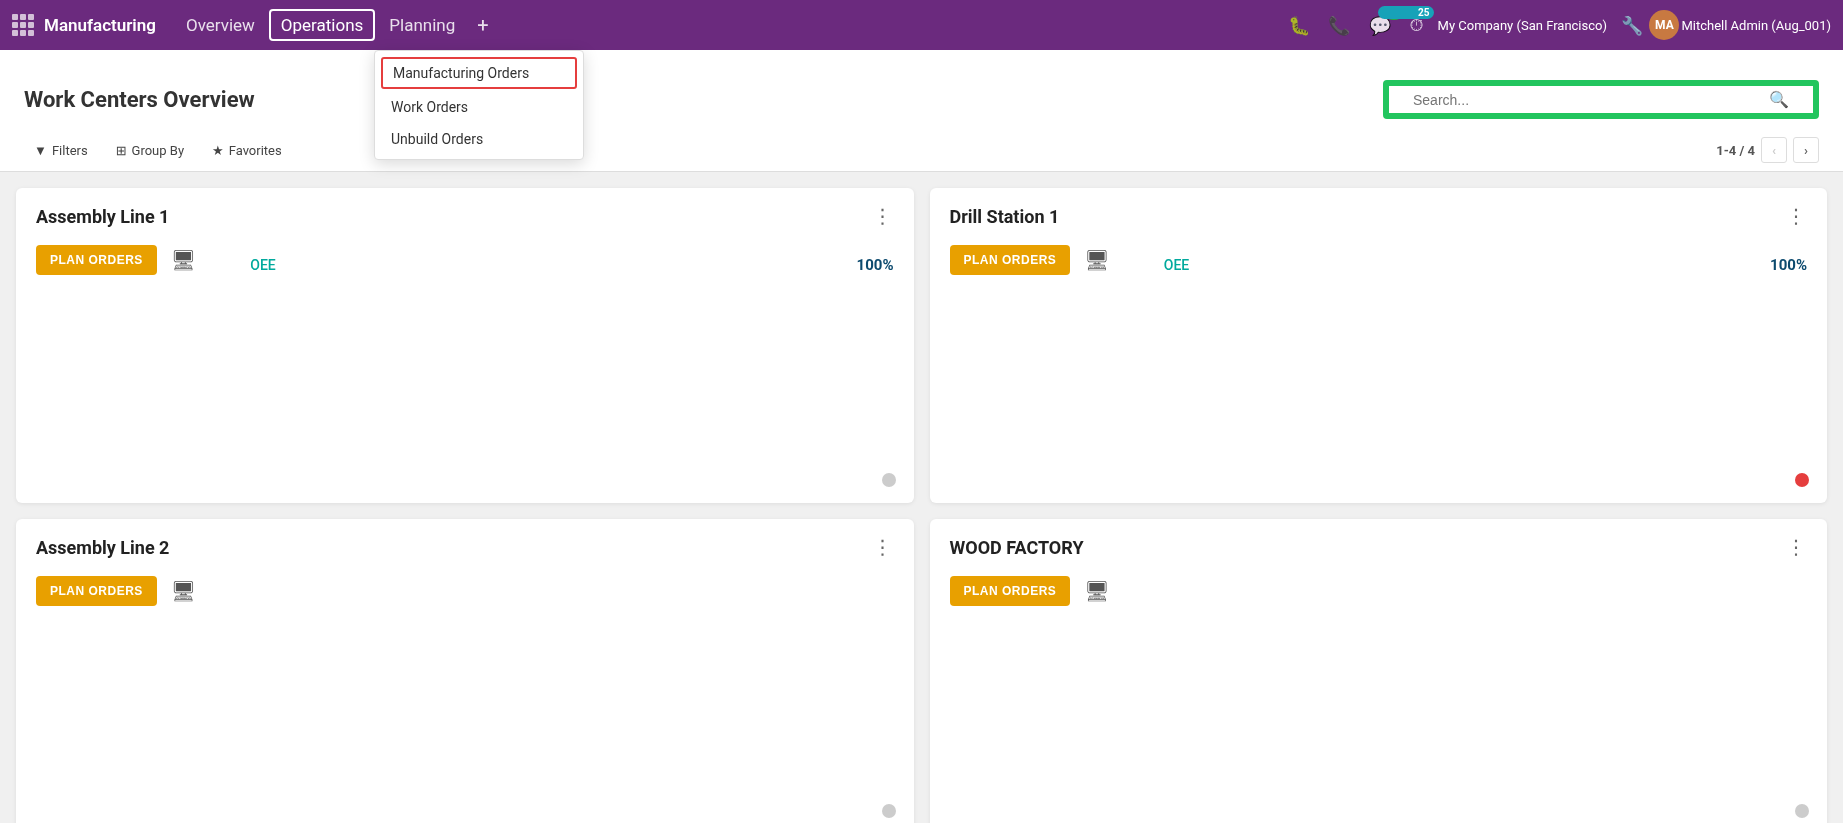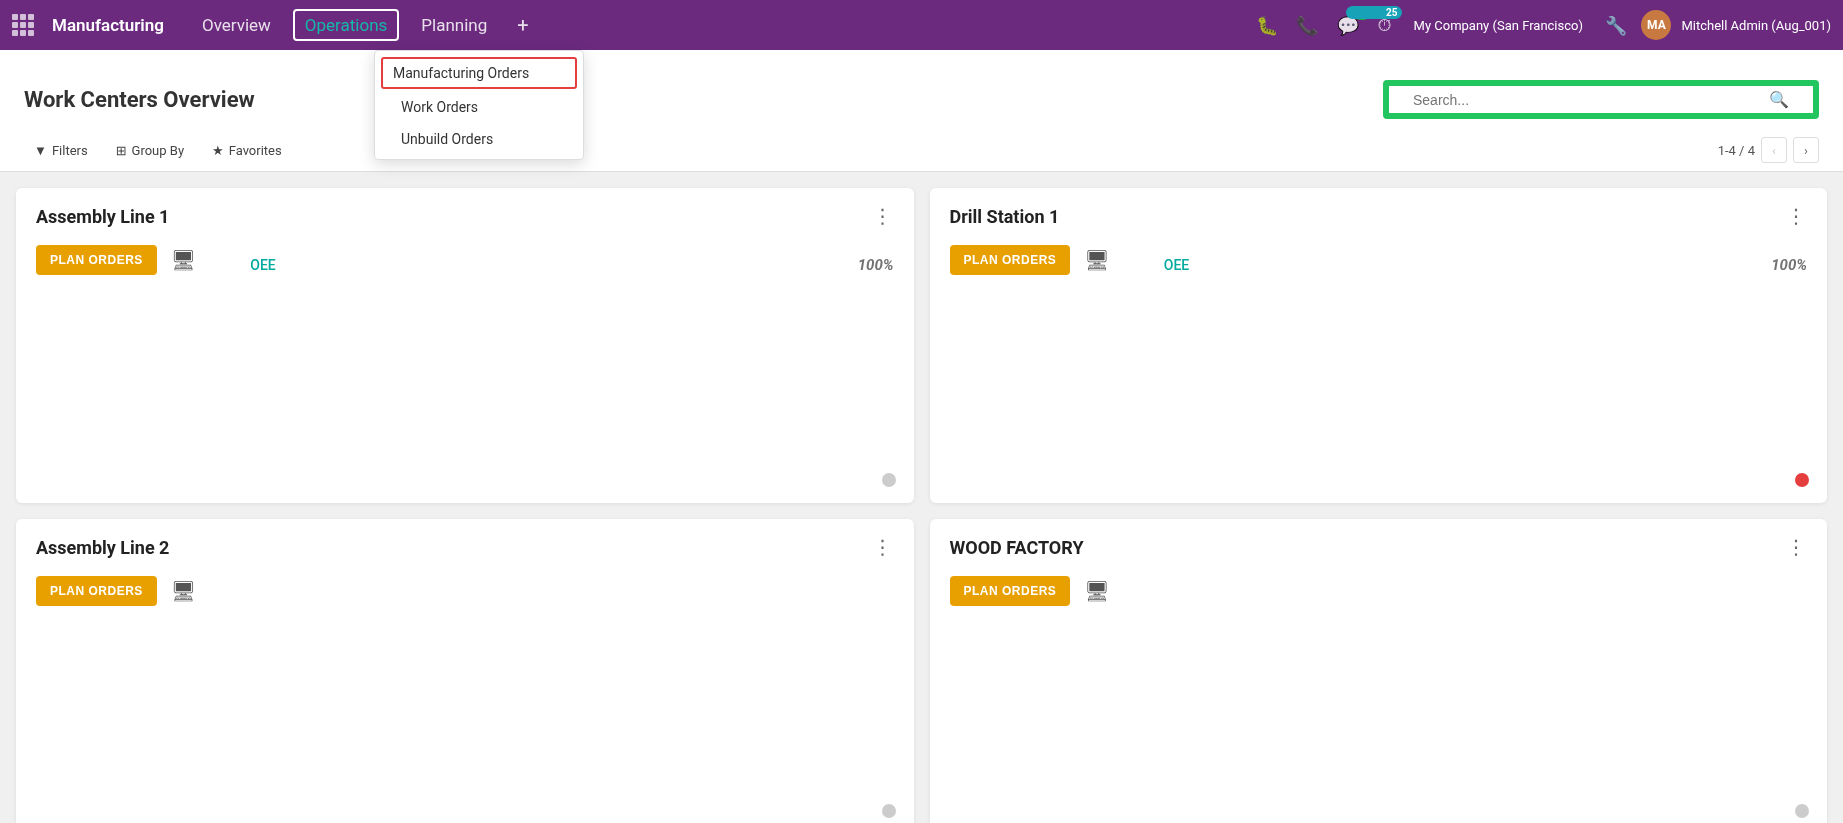--- a/index.html
+++ b/index.html
@@ -12,7 +12,7 @@
       align-items: center;
       height: 50px;
       padding: 0 12px;
-      gap: 10px;
+      gap: 2px;
       position: relative;
       z-index: 100;
     }

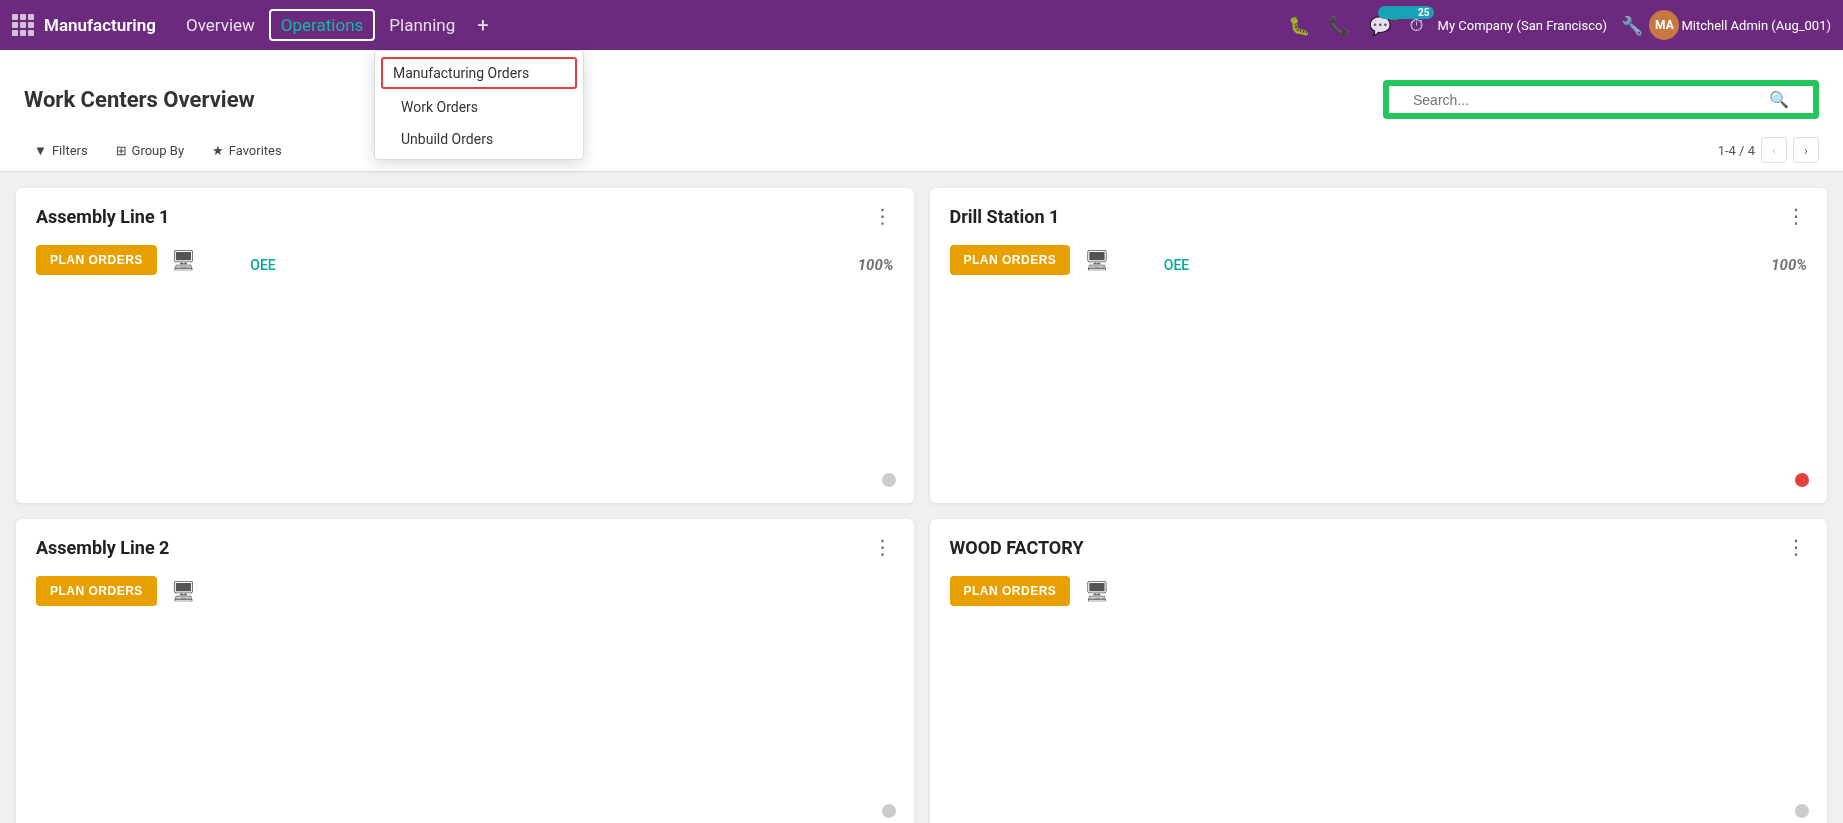--- a/index.html
+++ b/index.html
@@ -45,7 +45,7 @@
       white-space: nowrap;
     }
     .nav-item.active {
-      color: #14b8a6;
+      color: #ffffff;
       border: 2px solid white;
       border-radius: 4px;
       padding: 4px 10px;

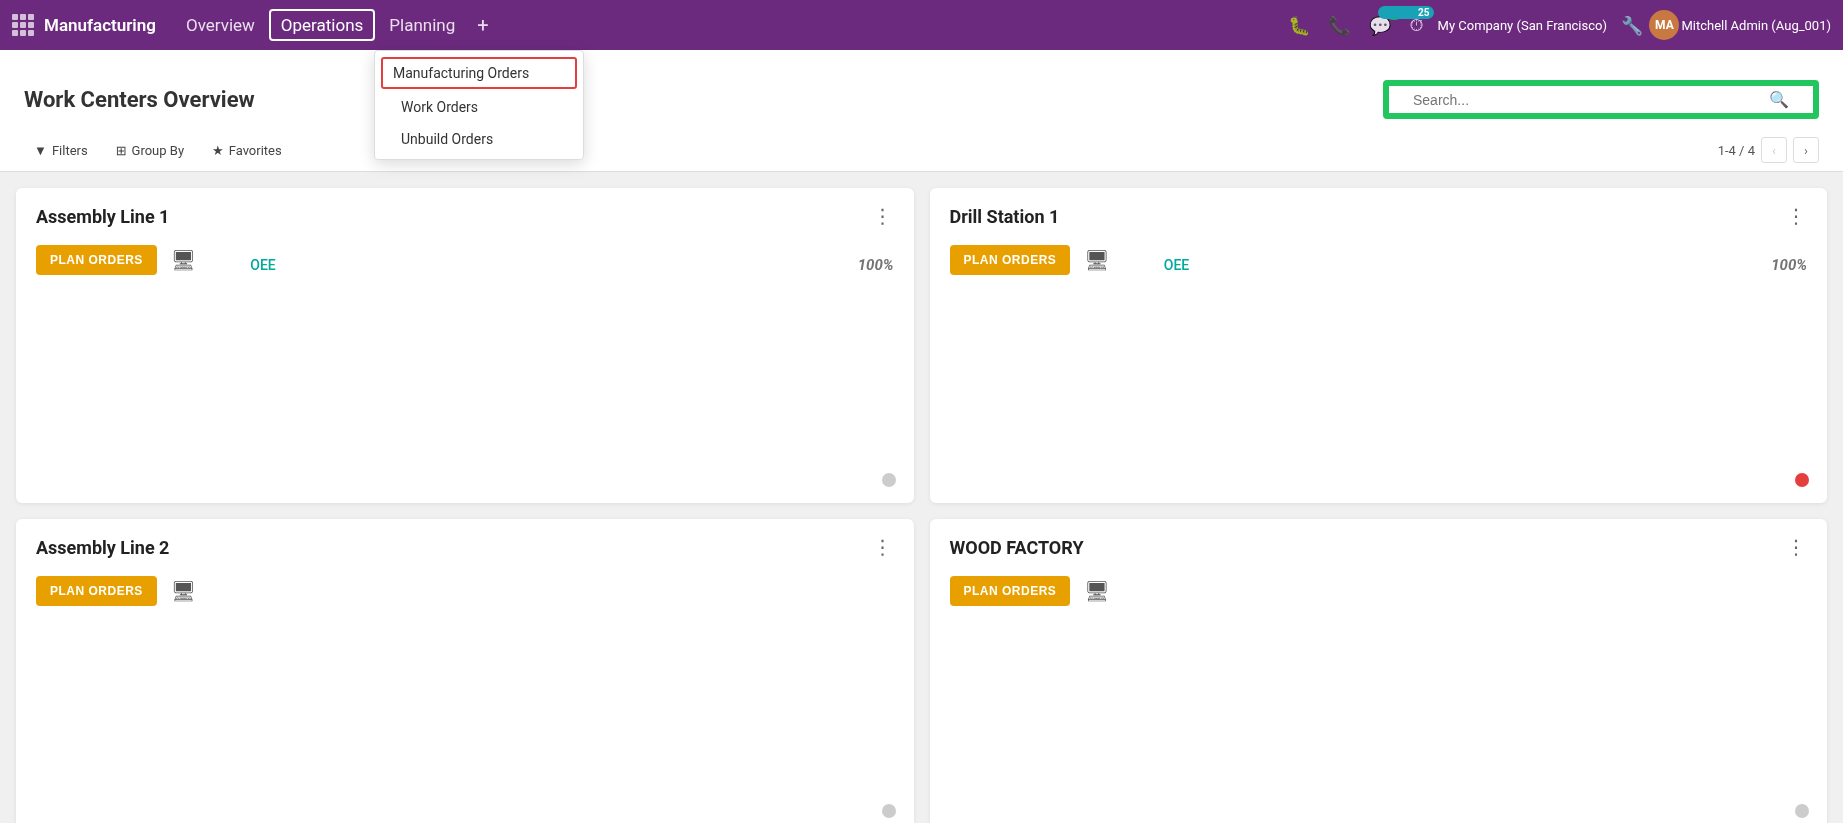--- a/index.html
+++ b/index.html
@@ -205,7 +205,7 @@
       padding: 4px 0;
     }
     .dropdown-item {
-      padding: 8px 26px;
+      padding: 8px 16px;
       font-size: 14px;
       color: #333;
       cursor: pointer;

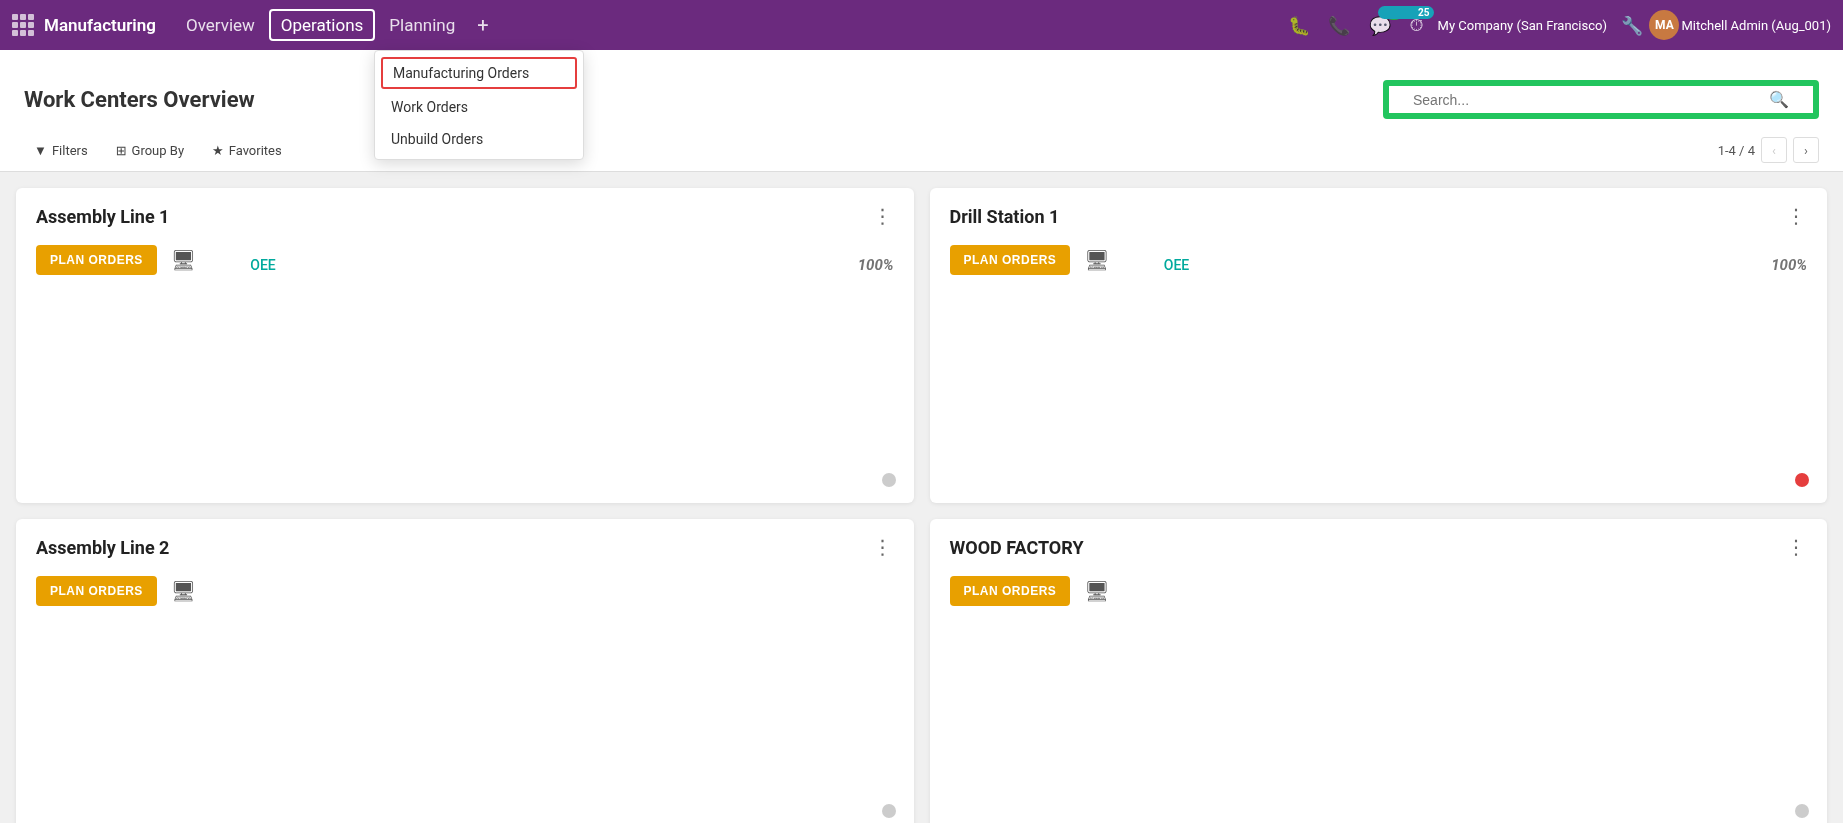--- a/index.html
+++ b/index.html
@@ -176,6 +176,7 @@
       gap: 6px;
       font-size: 13px;
       color: #555;
+      font-weight: bold;
     }
     .page-arrow {
       width: 26px;

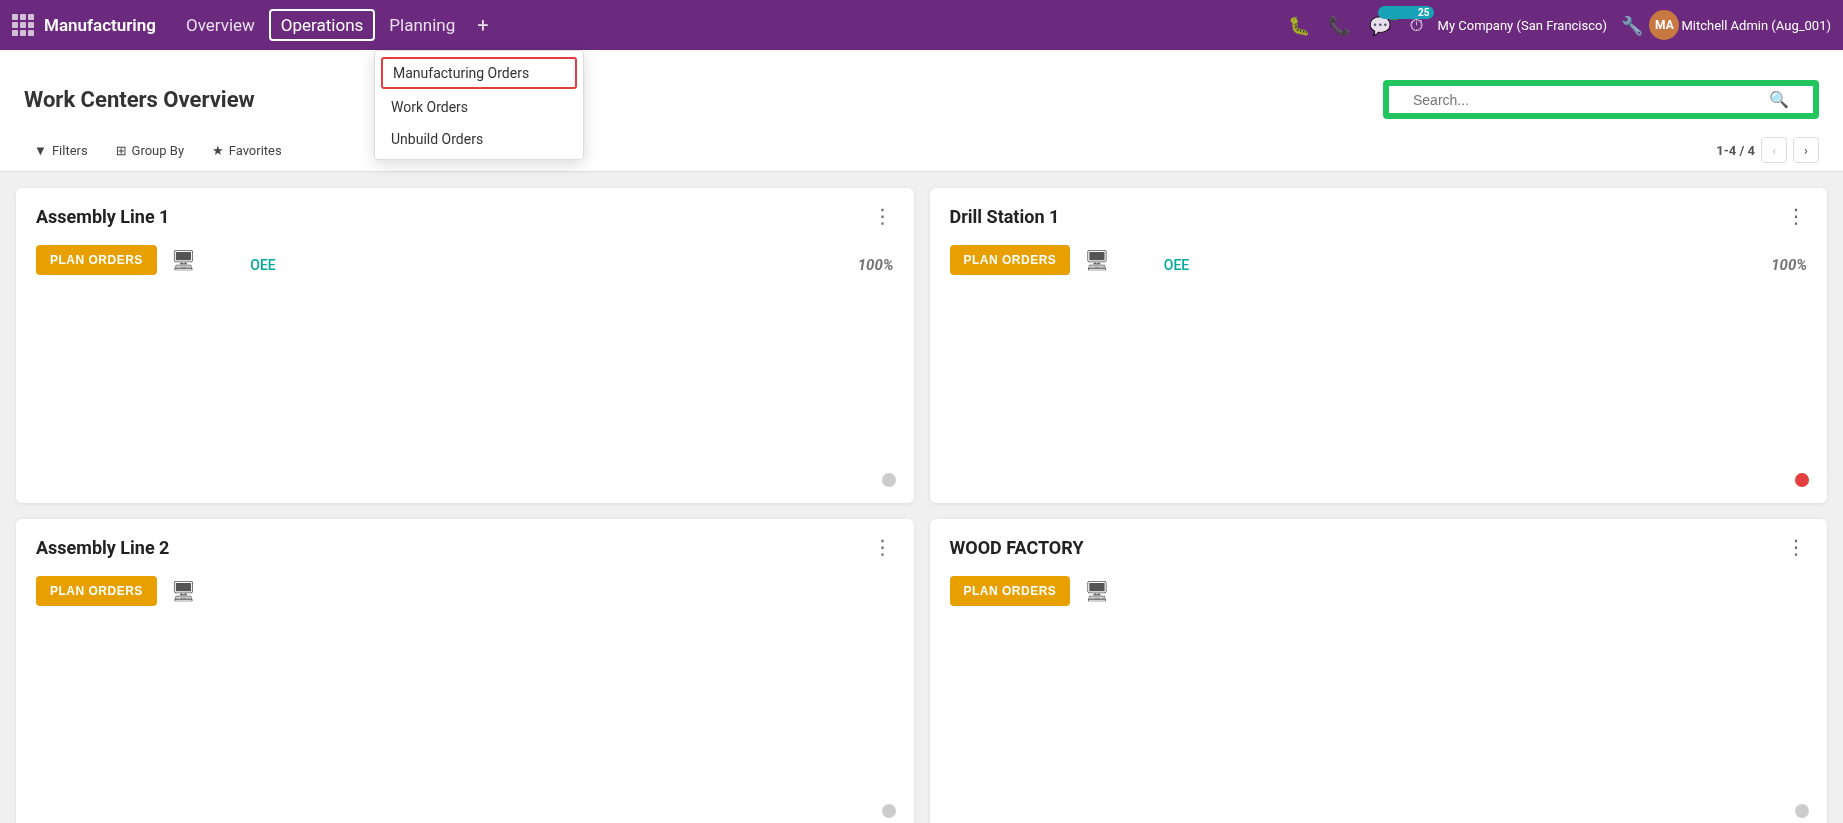--- a/index.html
+++ b/index.html
@@ -287,10 +287,9 @@
       font-weight: 500;
     }
     .oee-value {
-      color: #737373;
+      color: #0c4a6e;
       font-size: 15px;
       font-weight: 700;
-      font-style: italic;
     }
     .card-indicator {
       position: absolute;

